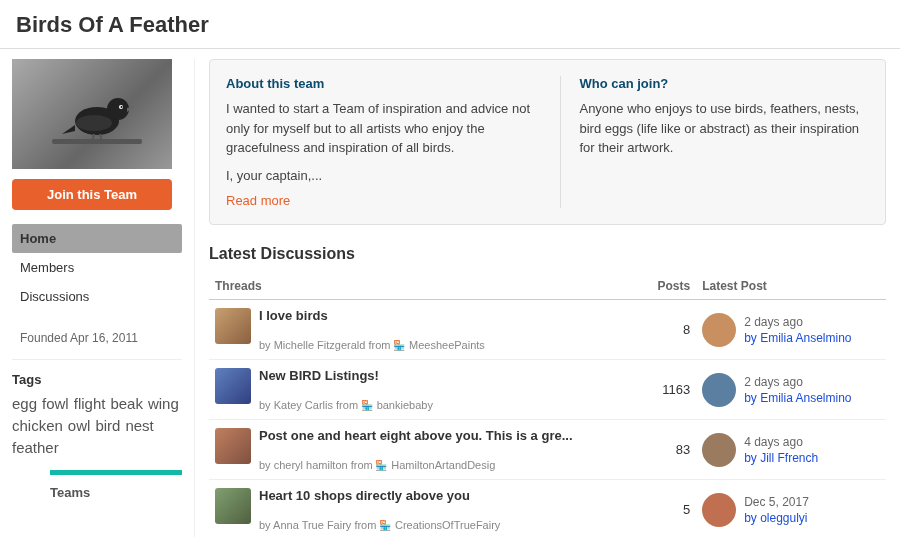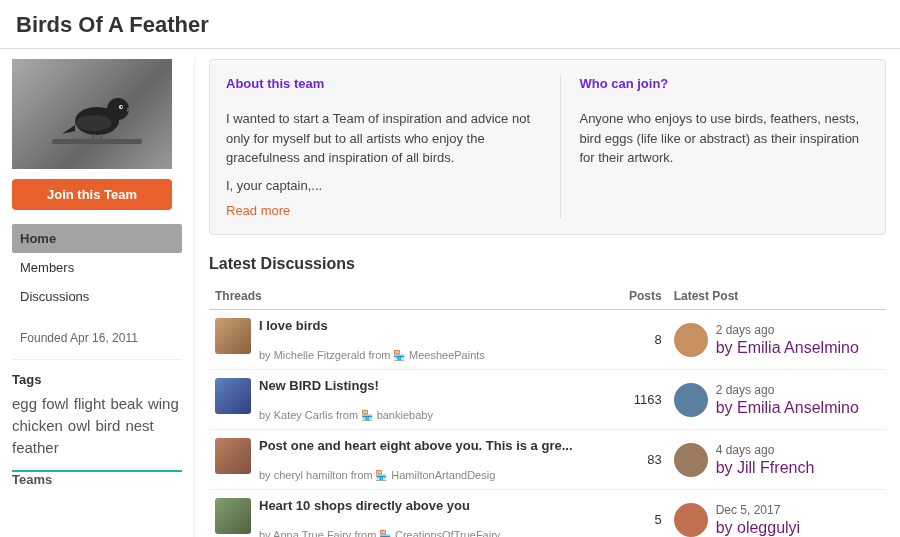--- a/index.html
+++ b/index.html
@@ -152,8 +152,8 @@
     .info-box-title {
       font-weight: bold;
       font-size: 13px;
-      margin-bottom: 18px;
-      color: #6d28d9;
+      margin-bottom: 8px;
+      color: #0c4a6e;
     }
 
     .info-box-text {

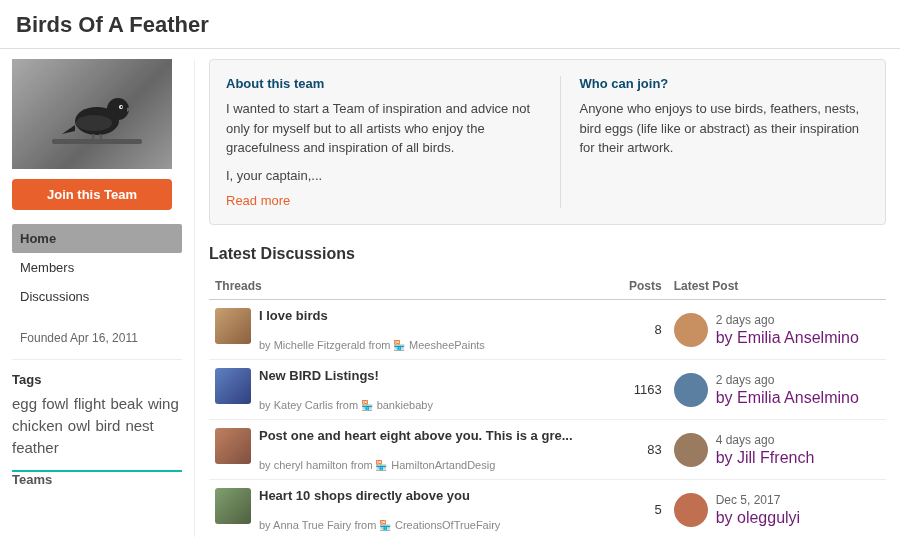--- a/index.html
+++ b/index.html
@@ -264,8 +264,8 @@
     }
 
     .latest-post-author {
-      font-size: 16px;
-      color: #701a75;
+      font-size: 12px;
+      color: #1d4ed8;
     }
     .lav1 { background: #c89060; }
     .lav2 { background: #5a7fa0; }

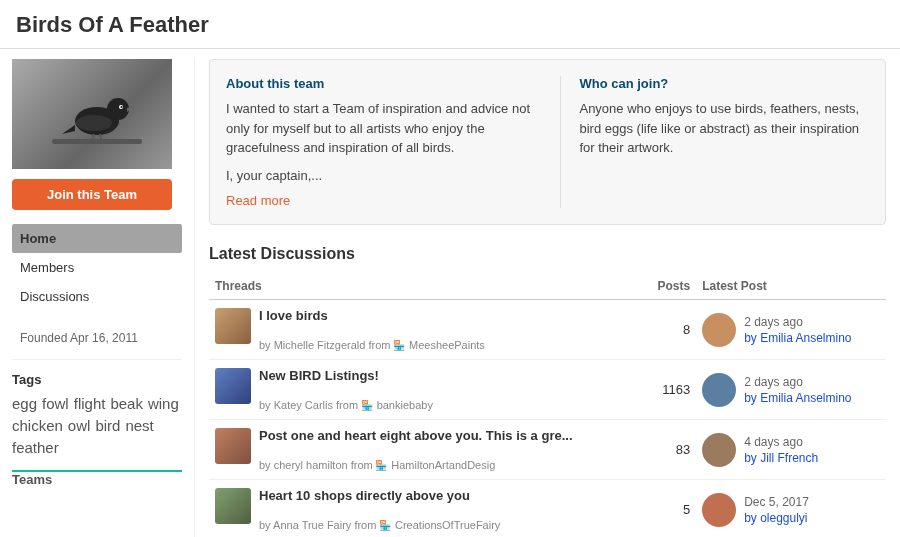--- a/index.html
+++ b/index.html
@@ -111,9 +111,10 @@
     }
 
     .teams-section {
-      border-top: 2px solid #14b8a6;
-      padding-top: 0;
+      border-top: 5px solid #14b8a6;
+      padding-top: 10px;
       margin-top: 4px;
+      margin-left: 38px;
     }
 
     .teams-label {

